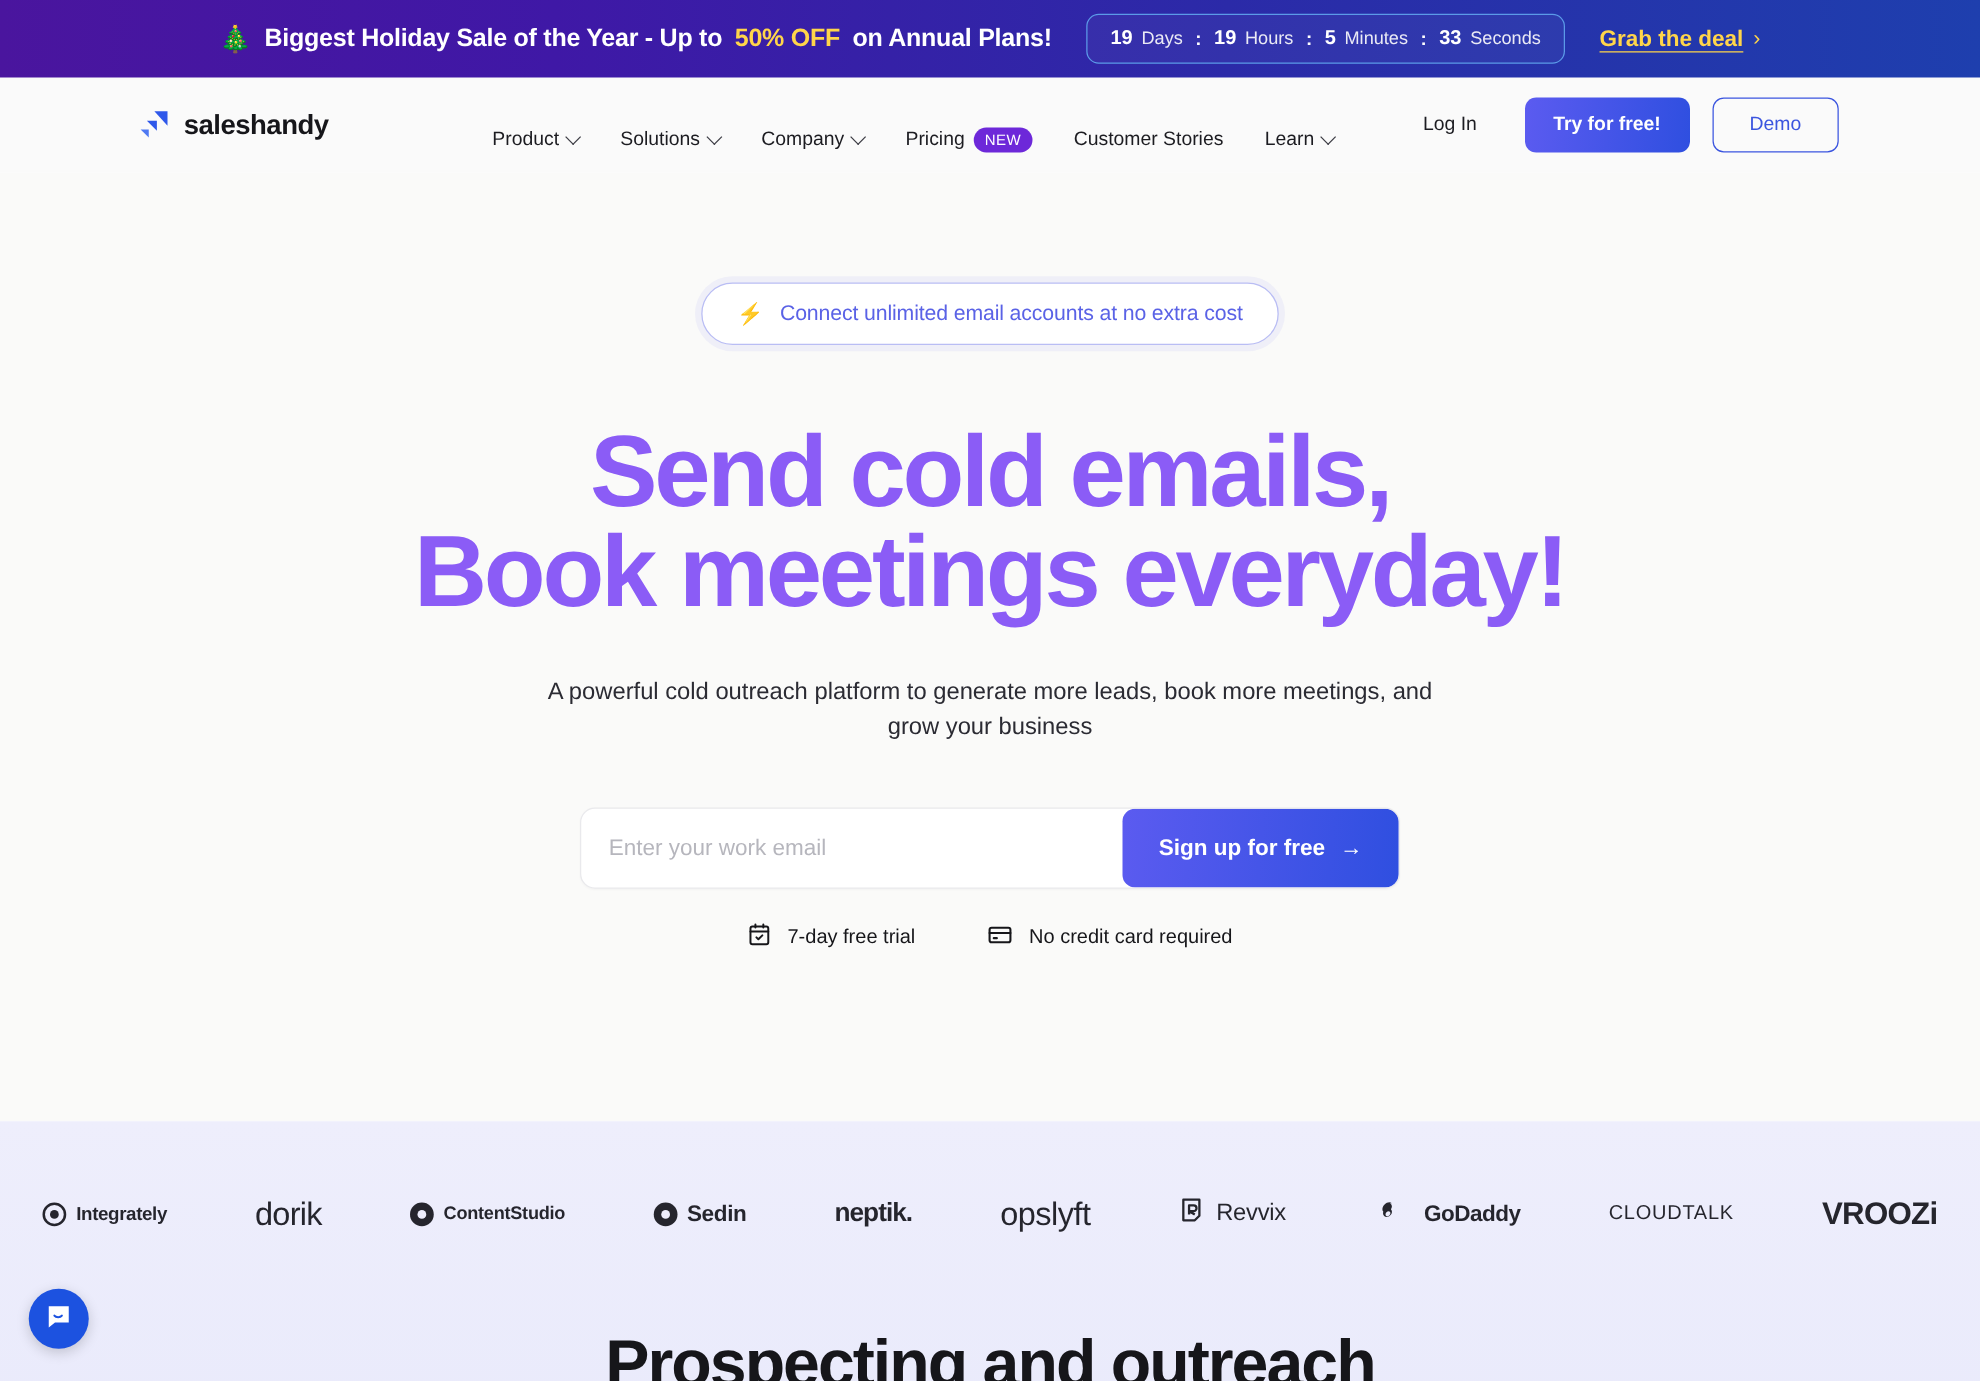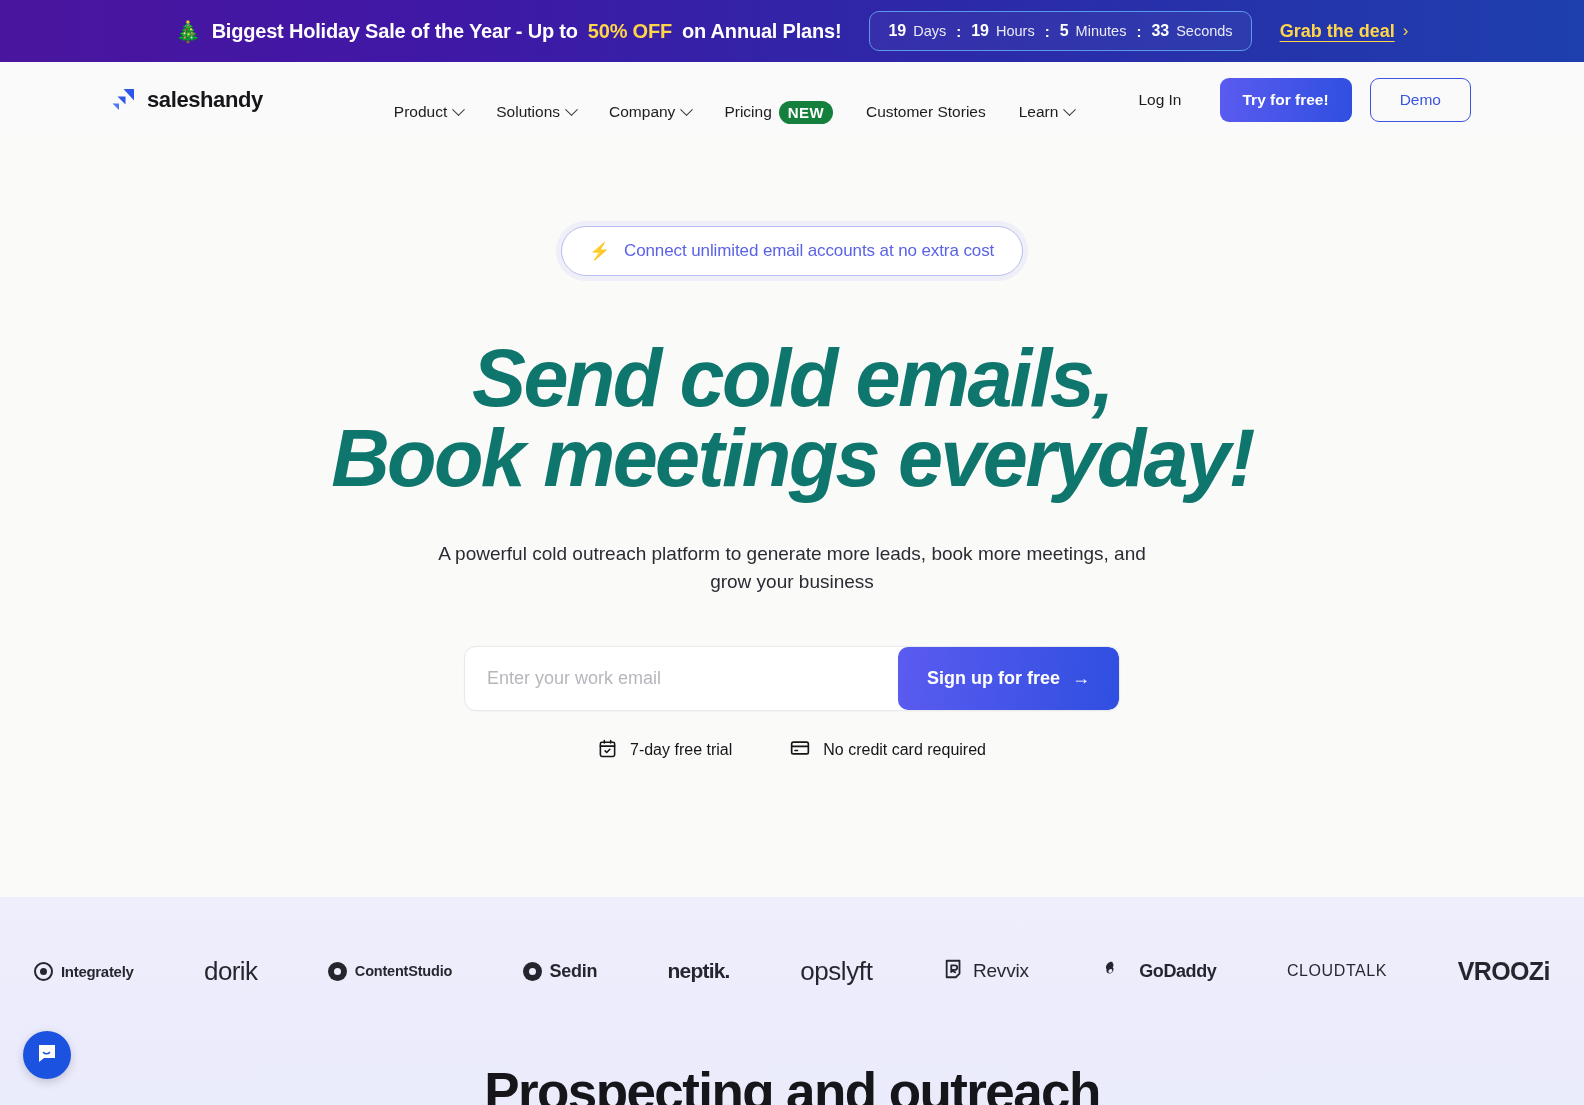--- a/index.html
+++ b/index.html
@@ -103,10 +103,10 @@
     transform: rotate(45deg) translate(-2px,-2px);
   }
   .badge-new {
-    background: #15803d;
+    background: #6d28d9;
     color: #ffffff;
-    font-size: 15px;
-    font-weight: 700;
+    font-size: 12px;
+    font-weight: 400;
     letter-spacing: 0.4px;
     border-radius: 999px;
     padding: 4px 9px;

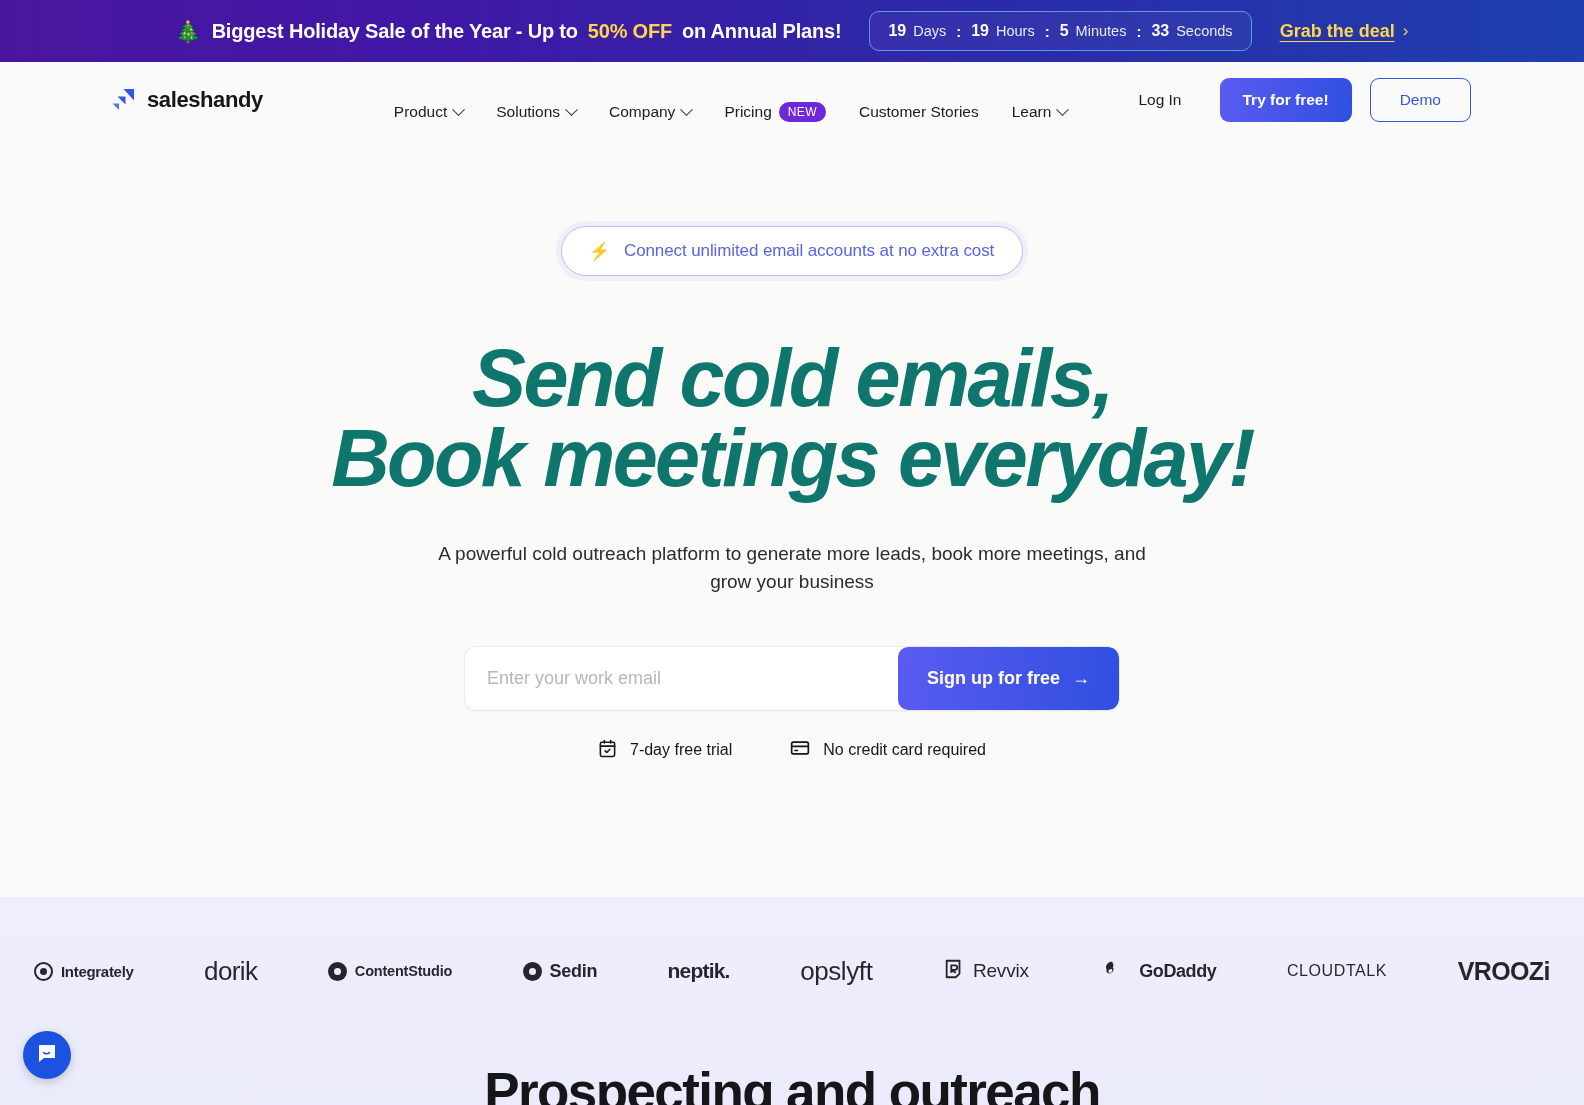--- a/index.html
+++ b/index.html
@@ -174,9 +174,8 @@
     font-size: 81px;
     line-height: 0.99;
     font-weight: 700;
-    color: #0f766e;
+    color: #8b5cf6;
     letter-spacing: -2.6px;
-    font-style: italic;
   }
   .hero-title .line2 { display: block; }
 

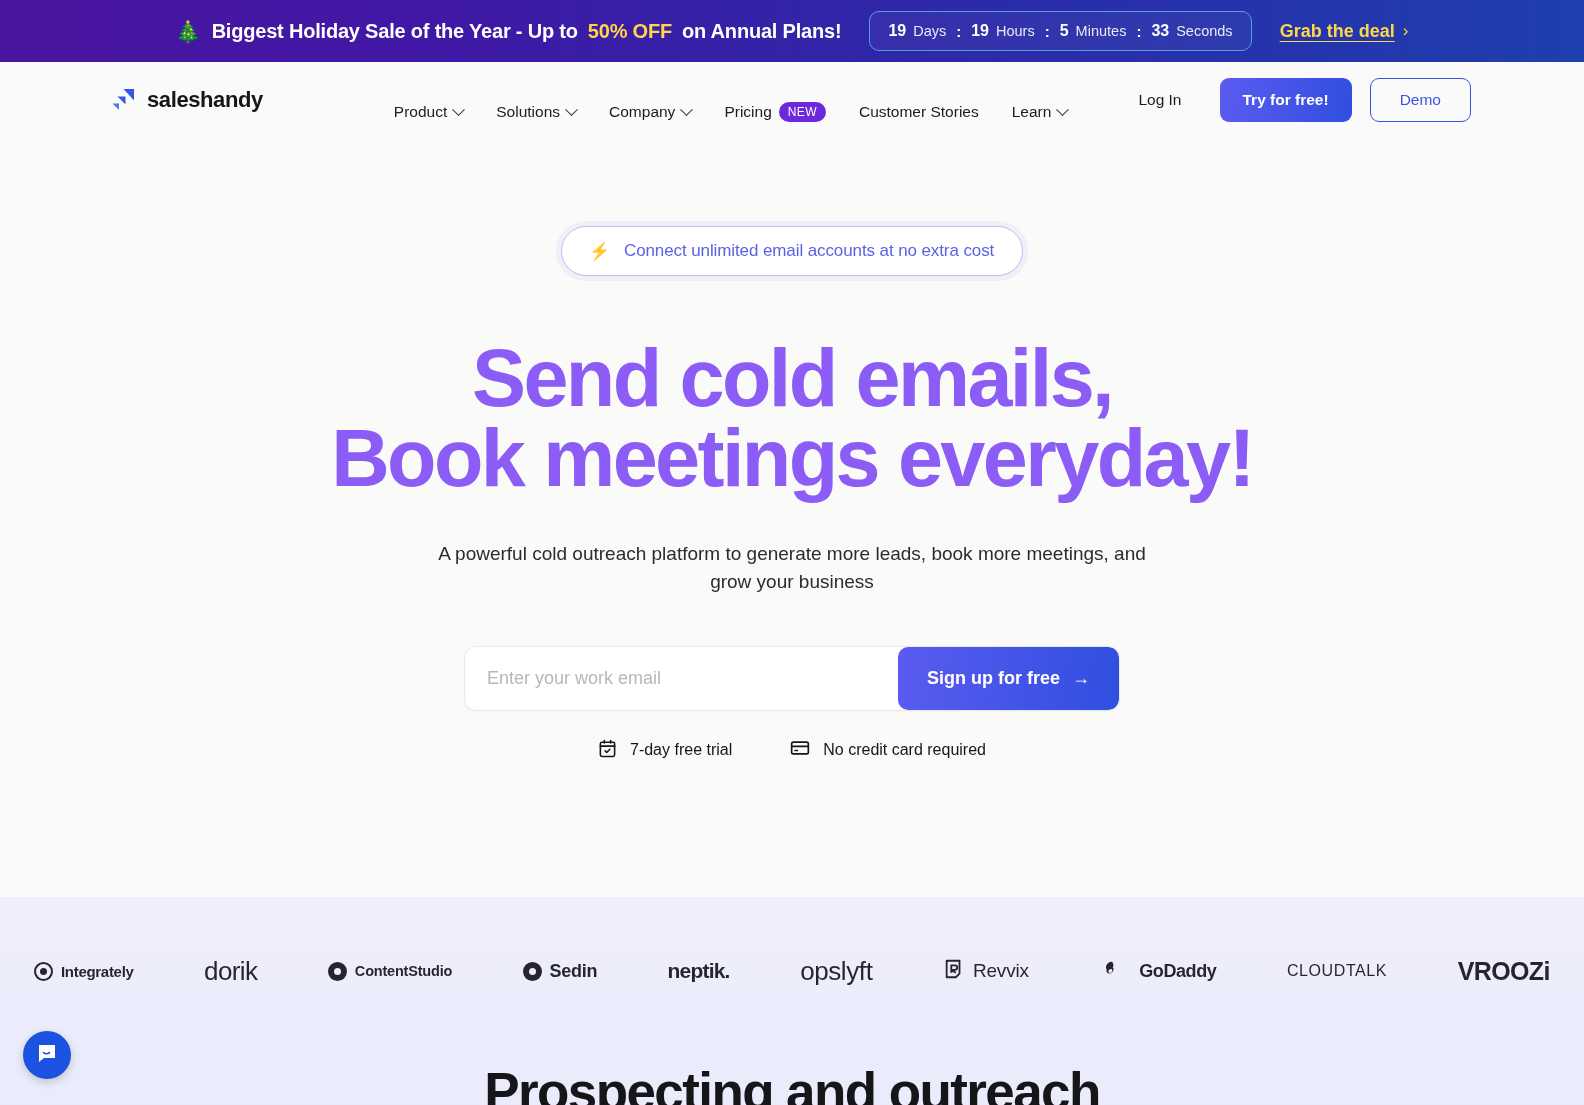--- a/index.html
+++ b/index.html
@@ -229,7 +229,7 @@
   .trust-row {
     margin-top: 27px;
     display: flex;
-    align-items: flex-end;
+    align-items: flex-start;
     justify-content: center;
     gap: 58px;
   }

